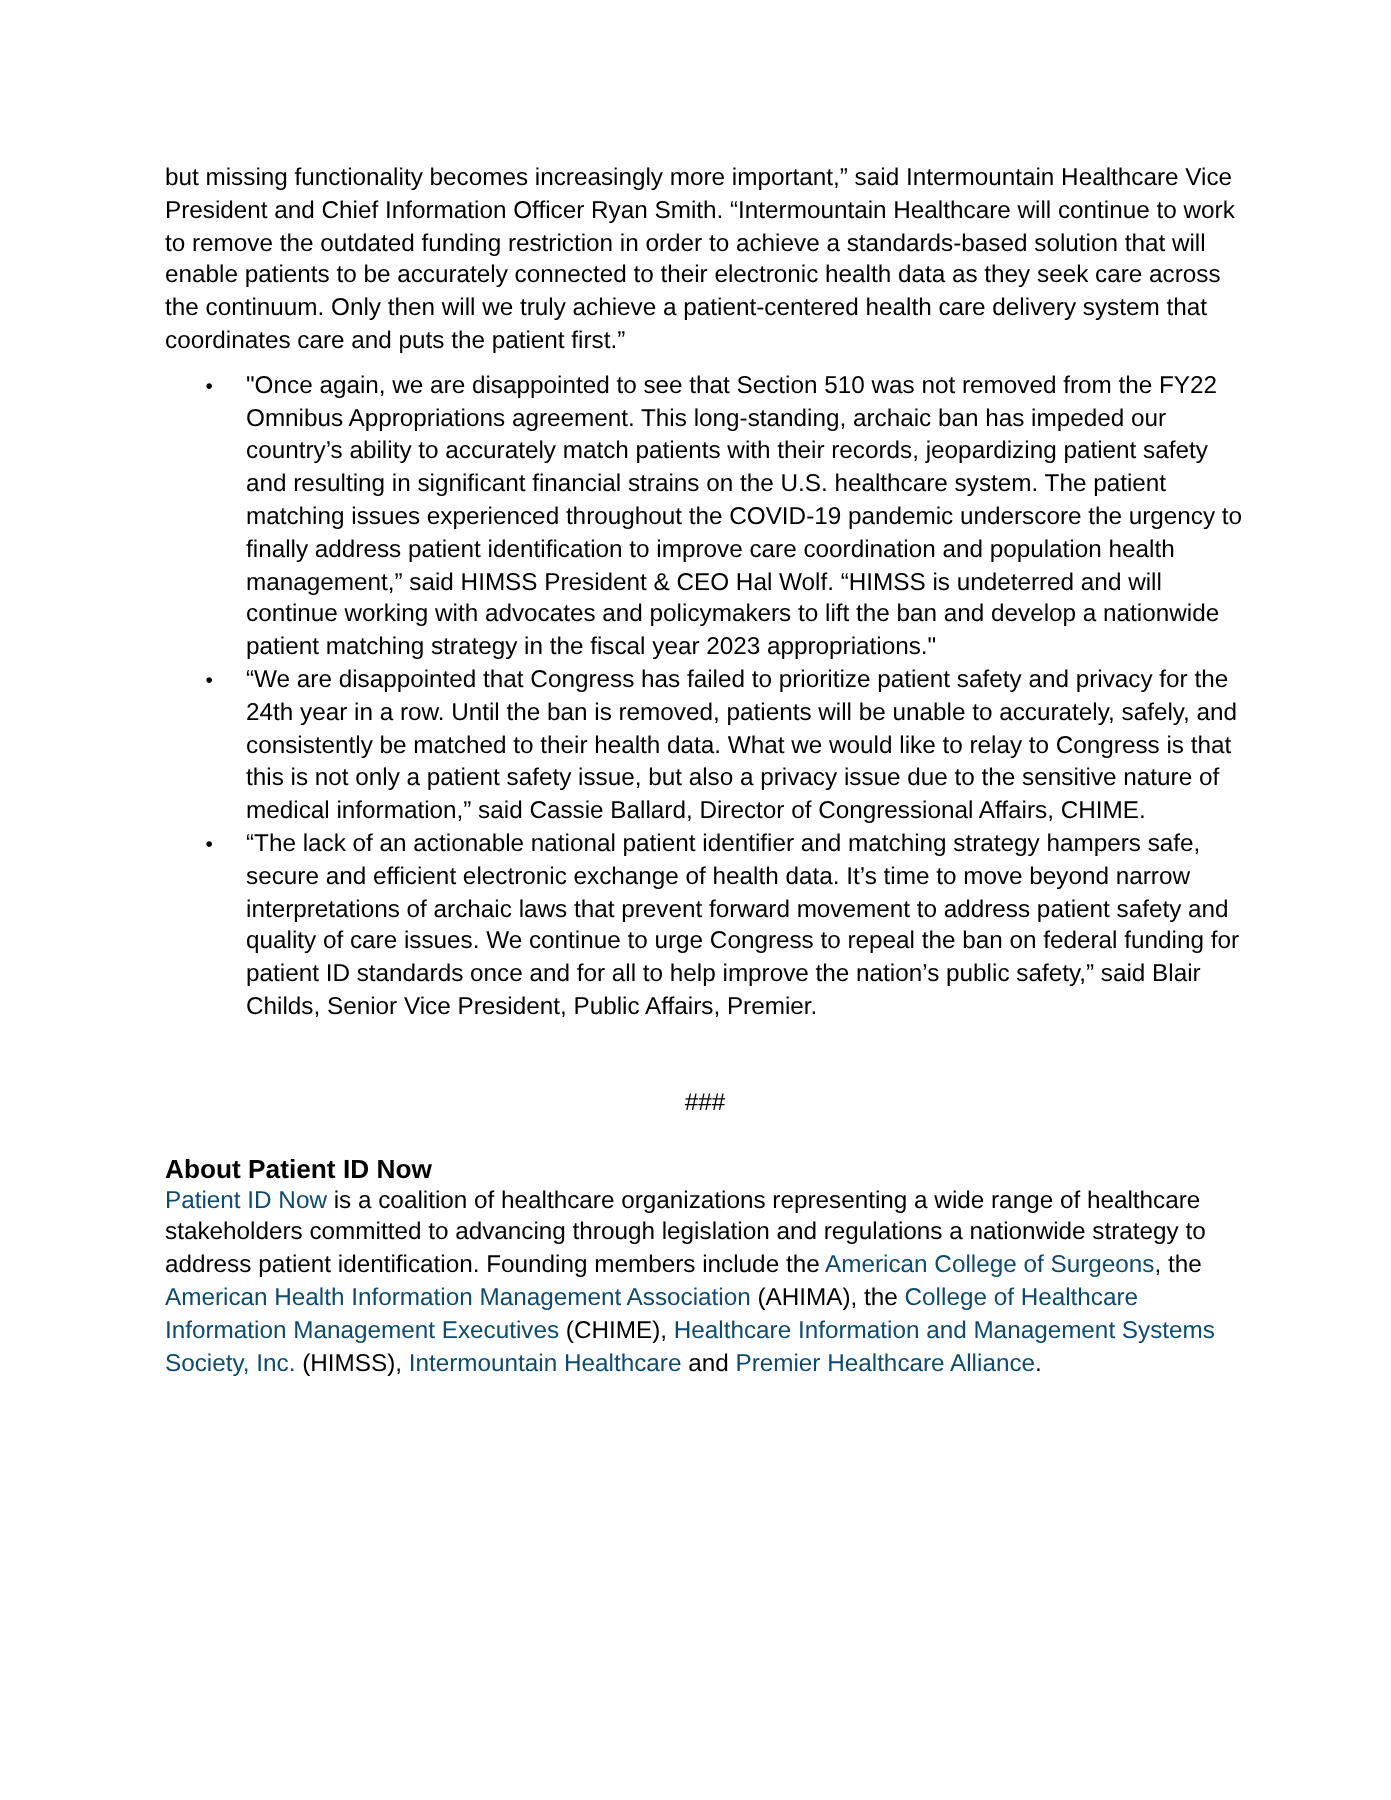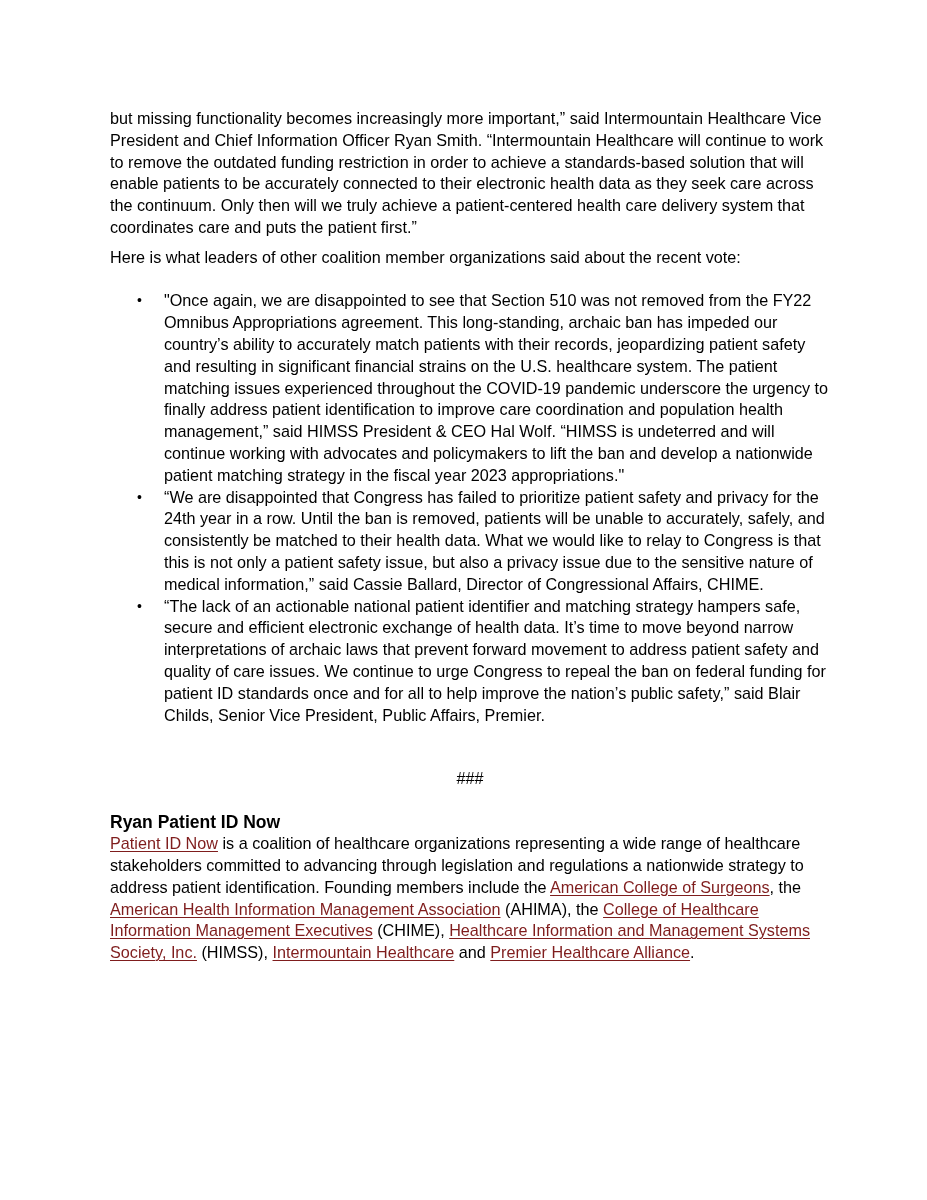--- a/index.html
+++ b/index.html
@@ -73,7 +73,6 @@
 
   <p class="para-intro">but missing functionality becomes increasingly more important,” said Intermountain Healthcare Vice President and Chief Information Officer Ryan Smith. “Intermountain Healthcare will continue to work to remove the outdated funding restriction in order to achieve a standards-based solution that will enable patients to be accurately connected to their electronic health data as they seek care across the continuum. Only then will we truly achieve a patient-centered health care delivery system that coordinates care and puts the patient first.”</p>
 
-  <p class="para-lead">Here is what leaders of other coalition member organizations said about the recent vote:</p>
 
   <ul class="quotes">
     <li>

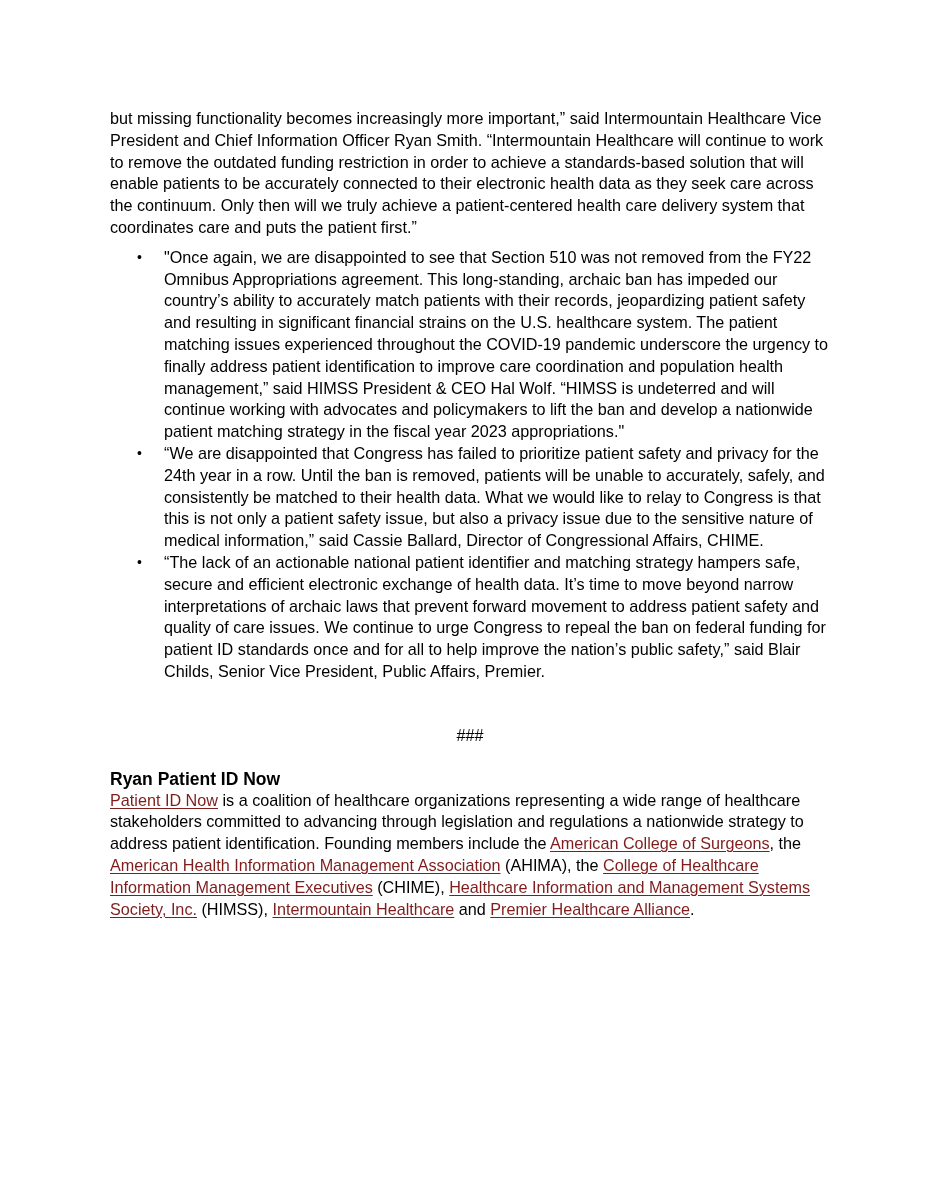--- a/index.html
+++ b/index.html
@@ -91,7 +91,7 @@
 
   <p class="separator">###</p>
 
-  <h2 class="about-heading">Ryan Patient ID Now</h2>
+  <h2 class="about-heading">About Patient ID Now</h2>
 
   <p><a class="doc-link">Patient ID Now</a><span> is a coalition of healthcare organizations representing a wide range of healthcare stakeholders committed to advancing through legislation and regulations a nationwide strategy to address patient identification. Founding members include the </span><a class="doc-link">American College of Surgeons</a><span>, the </span><a class="doc-link">American Health Information Management Association</a><span> (AHIMA), the </span><a class="doc-link">College of Healthcare Information Management Executives</a><span> (CHIME), </span><a class="doc-link">Healthcare Information and Management Systems Society, Inc.</a><span> (HIMSS), </span><a class="doc-link">Intermountain Healthcare</a><span> and </span><a class="doc-link">Premier Healthcare Alliance</a><span>.</span></p>
 

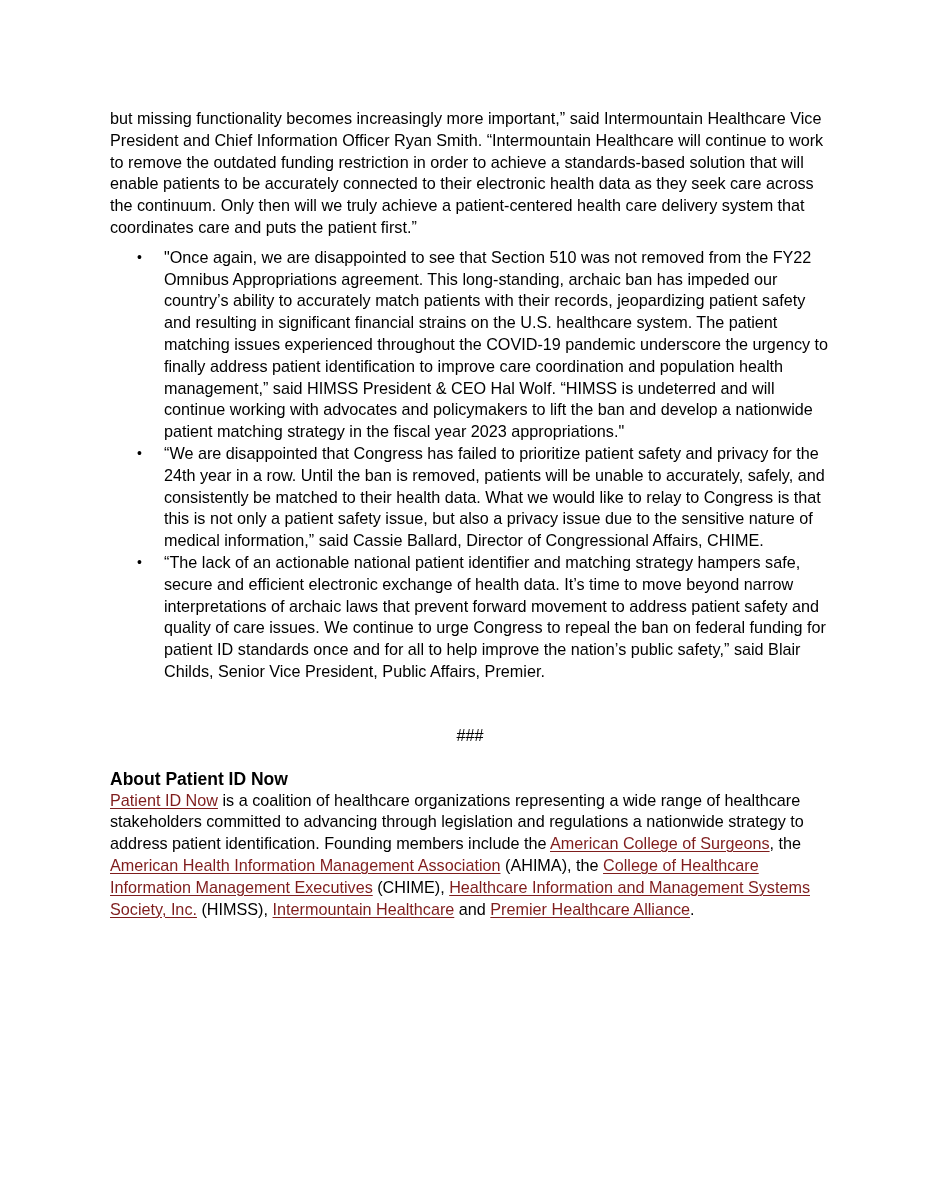--- a/index.html
+++ b/index.html
@@ -60,8 +60,7 @@
       margin: 0;
     }
     a.doc-link {
-      color: #7f1d1d;
-      text-decoration: underline;
+      color: #0c4a6e;
       text-decoration-thickness: 1px;
       text-underline-offset: 2px;
     }

